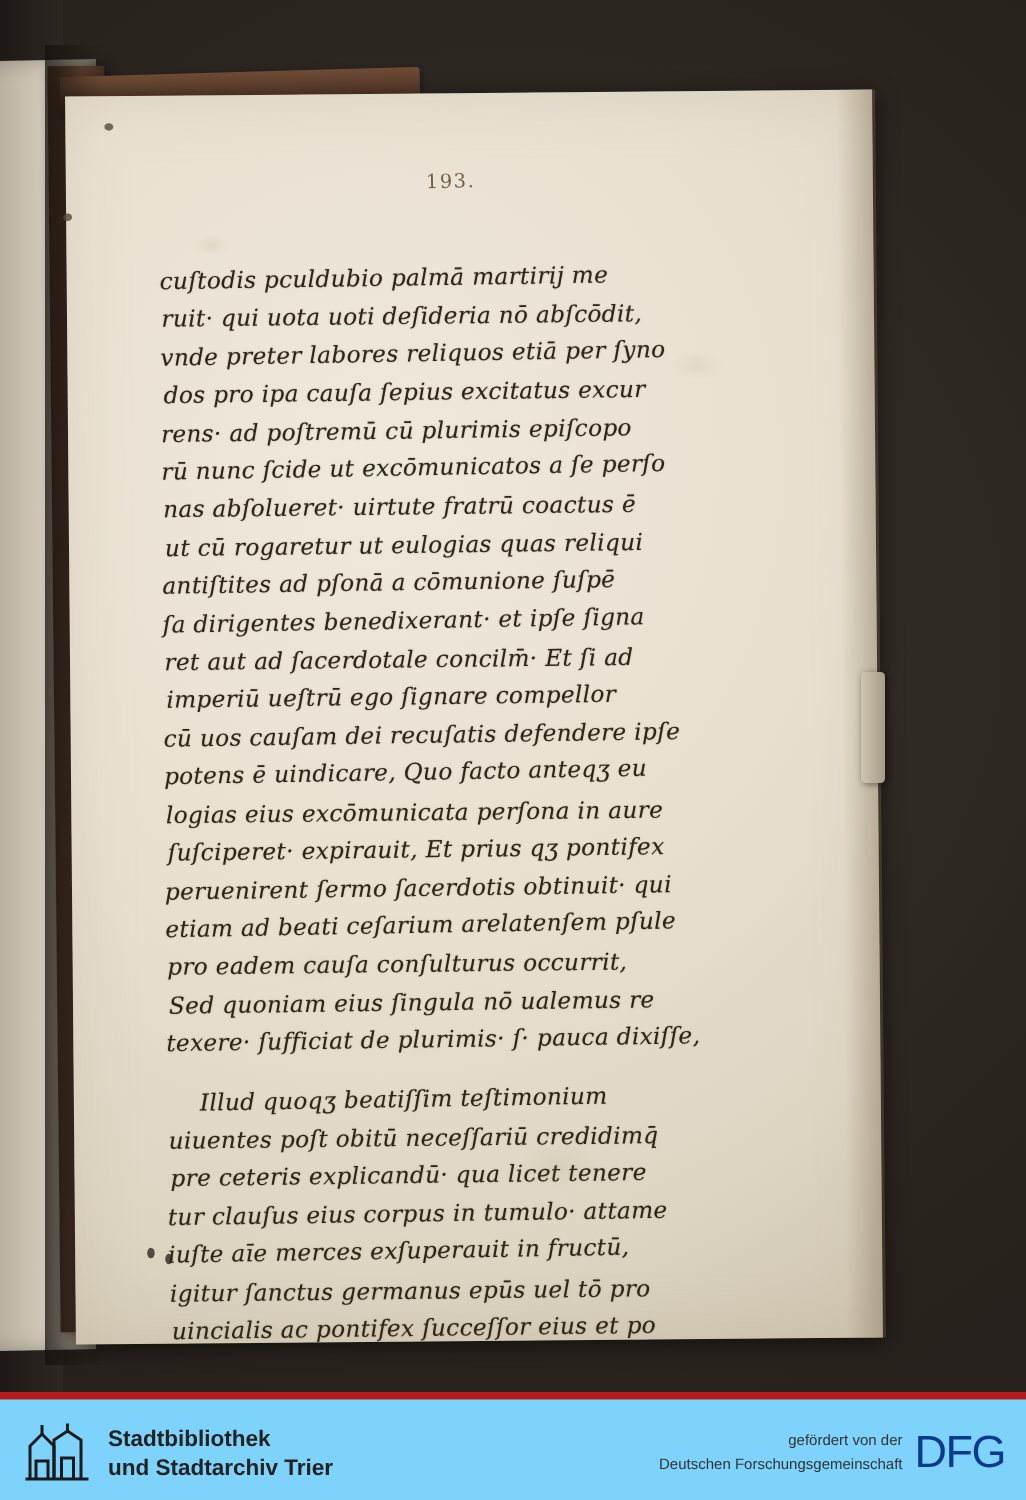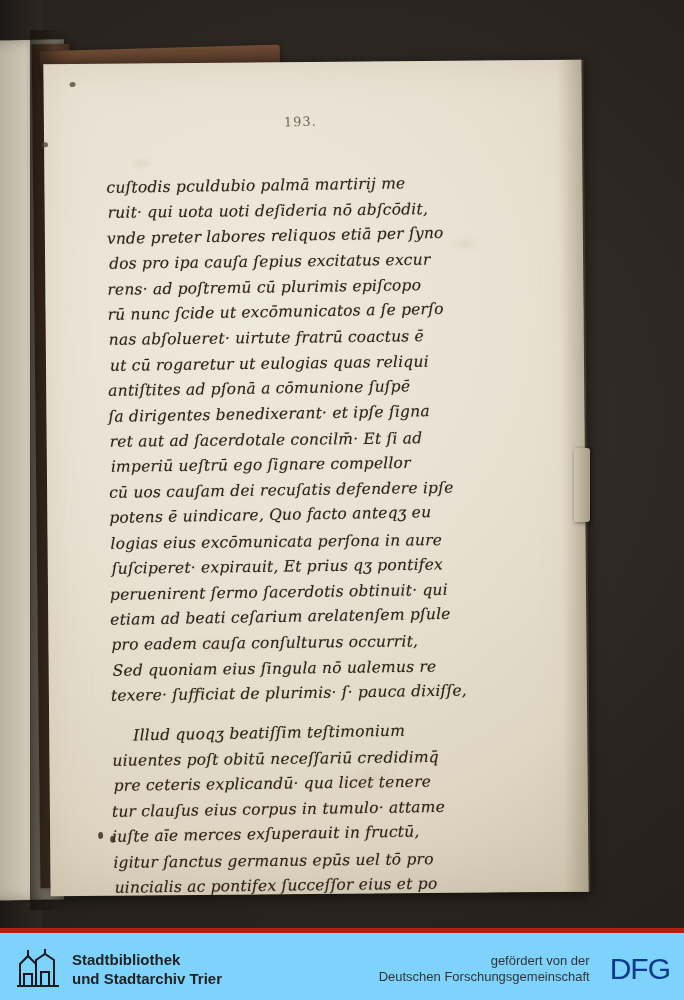--- a/index.html
+++ b/index.html
@@ -236,11 +236,11 @@
   .funder-text {
     text-align: right;
     font-family: "Liberation Sans", sans-serif;
-    font-size: 13px;
+    font-size: 10px;
     color: #333333;
     line-height: 16px;
     white-space: pre-line;
-    margin-right: 20px;
+    margin-right: 8px;
   }
   .dfg-logo {
     font-family: "Liberation Sans", sans-serif;

